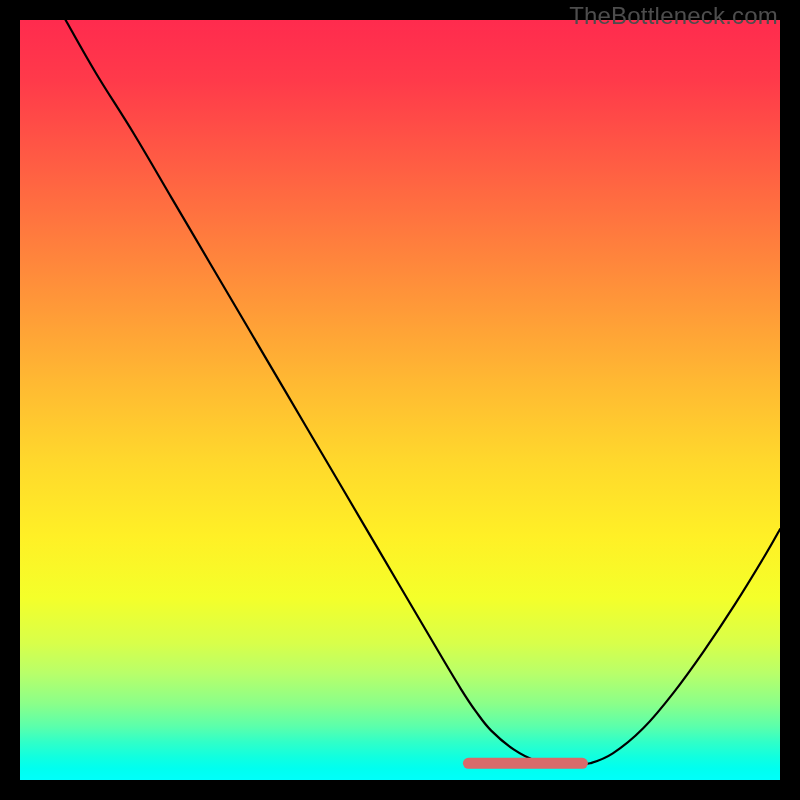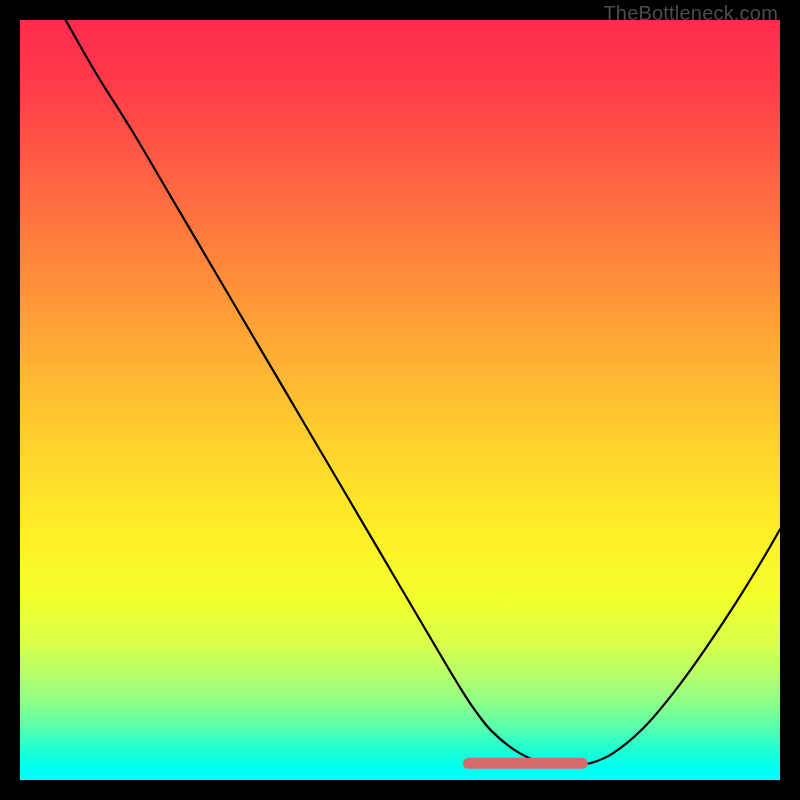--- a/index.html
+++ b/index.html
@@ -47,7 +47,7 @@
     top: 2px;
     right: 22px;
     color: #4d4d4d;
-    font-size: 20px;
+    font-size: 24px;
     letter-spacing: 0.2px;
     user-select: none;
   }

